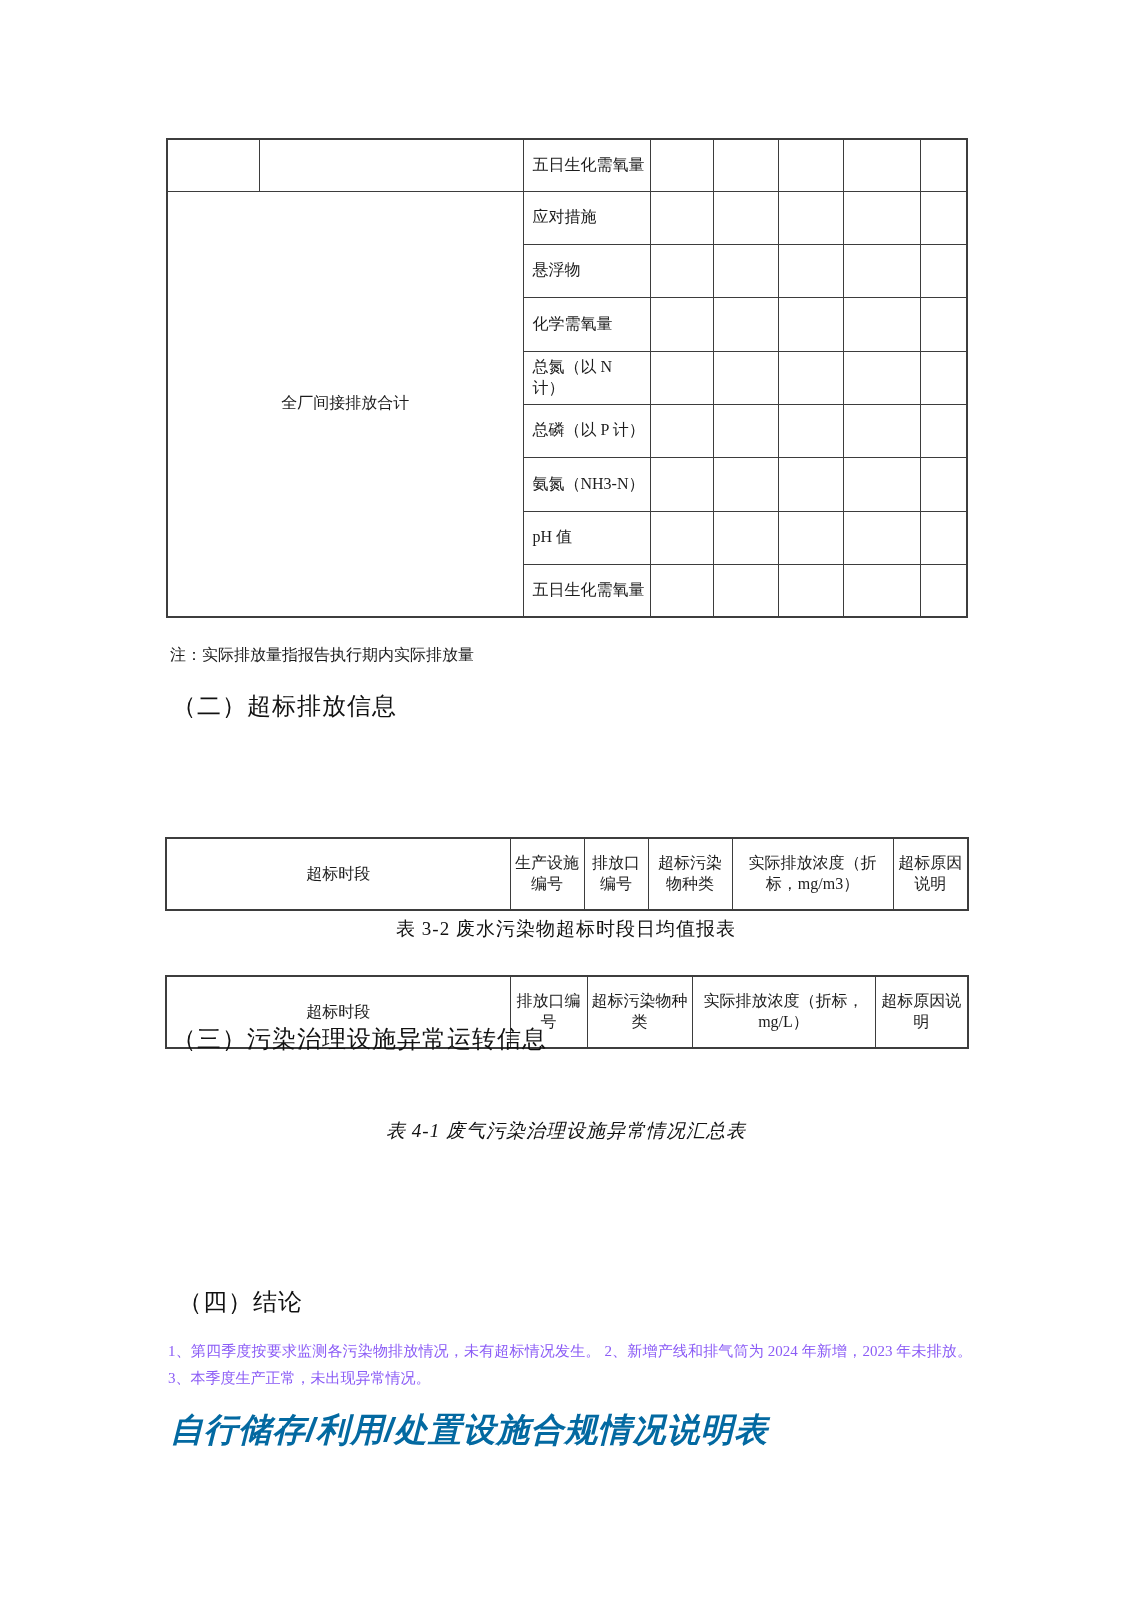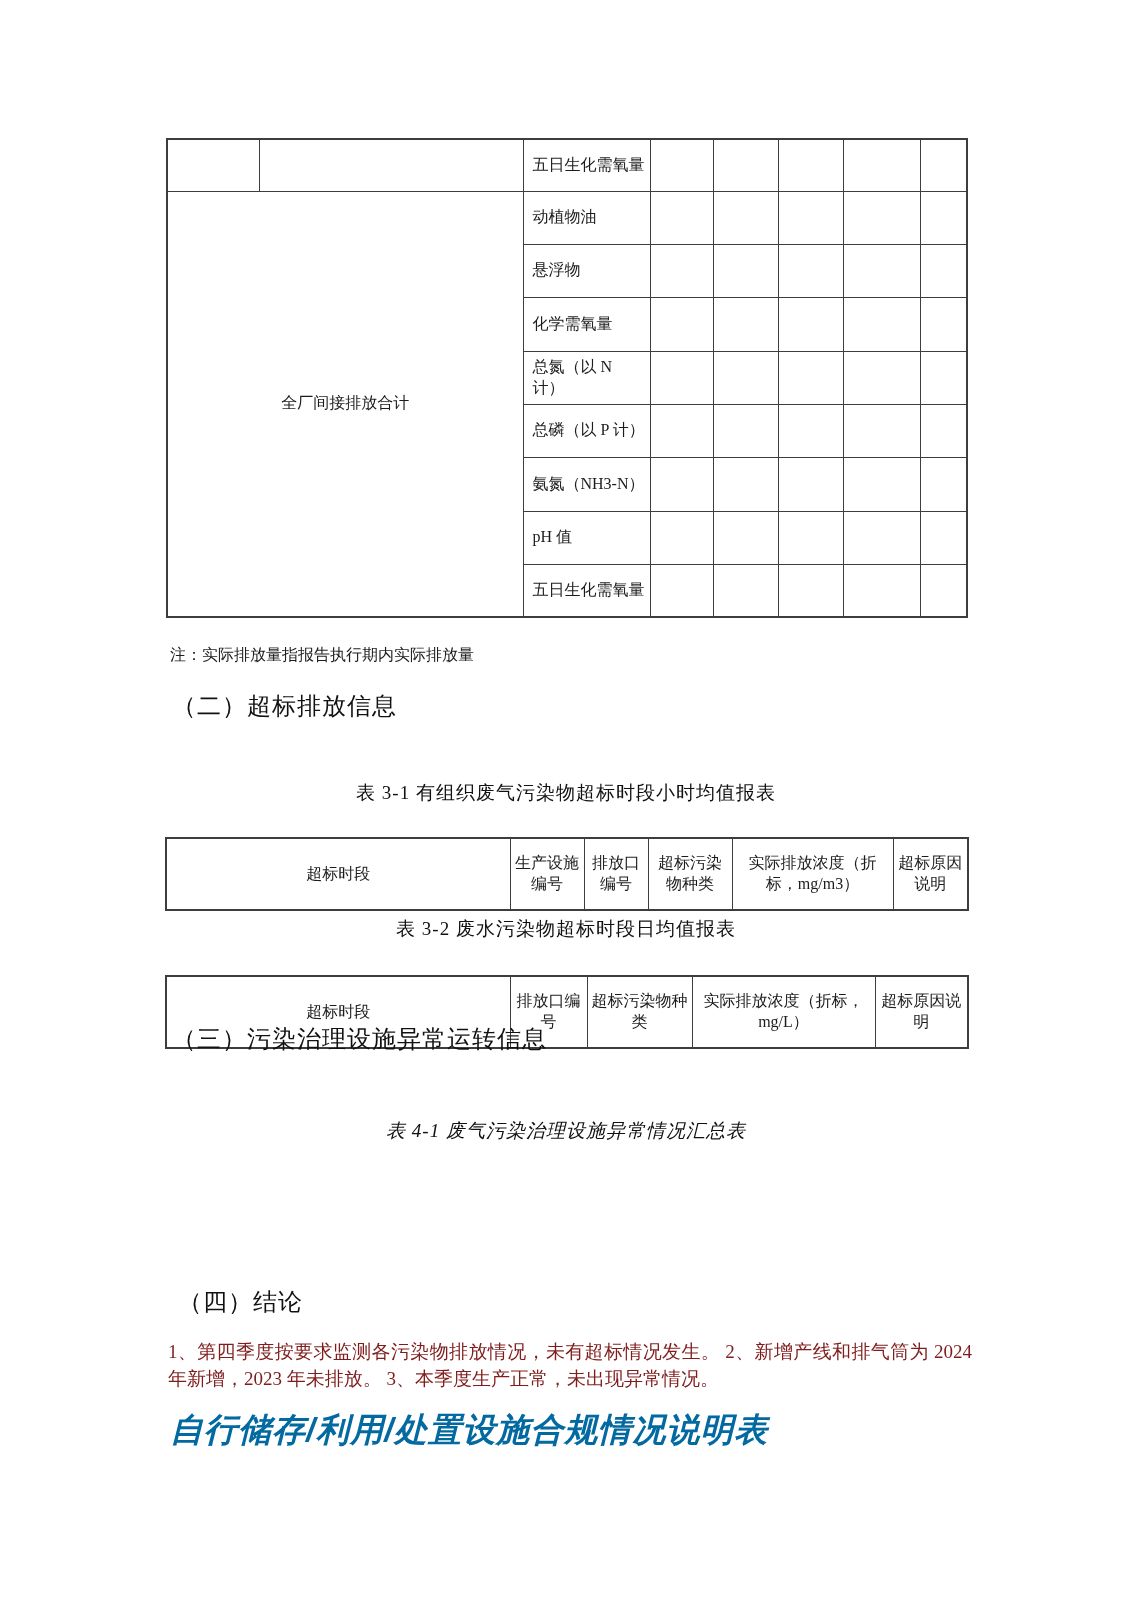--- a/index.html
+++ b/index.html
@@ -95,7 +95,7 @@
     </tr>
     <tr style="height:53px;">
       <td class="center-cell" colspan="2" rowspan="8">全厂间接排放合计</td>
-      <td class="name-cell">动植物油</td>
+      <td class="name-cell">应对措施</td>
       <td></td>
       <td></td>
       <td></td>

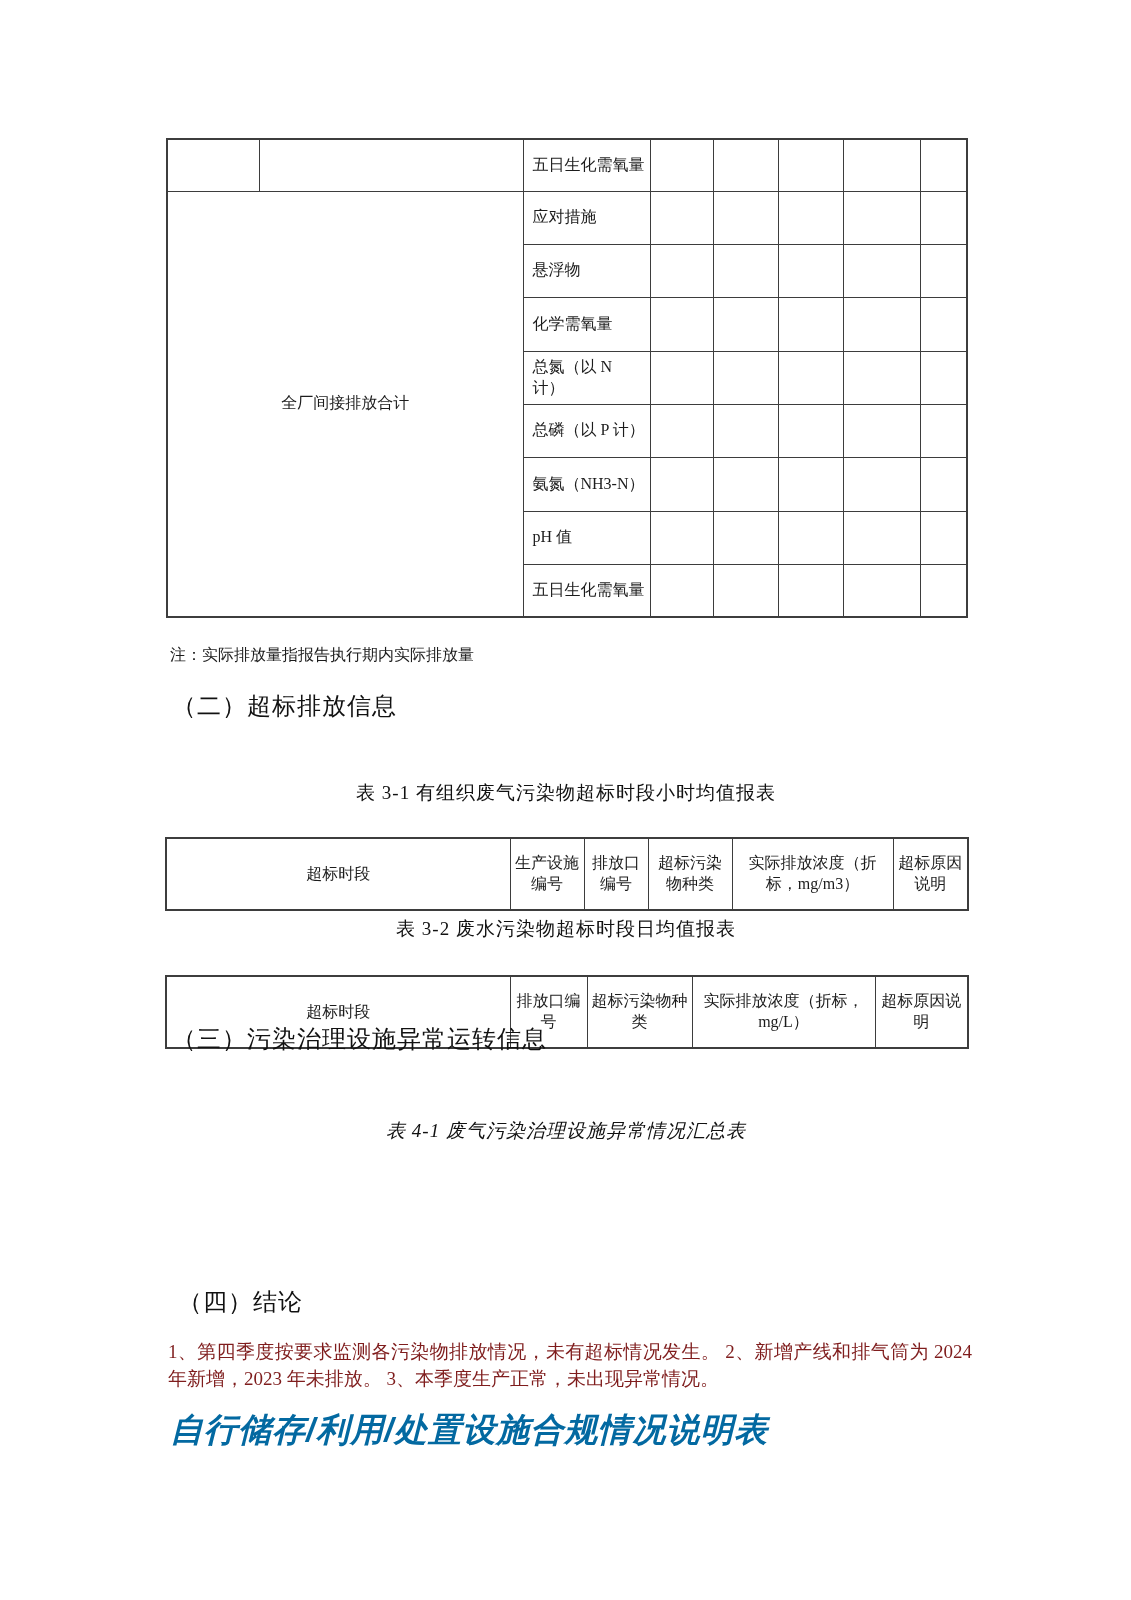--- a/index.html
+++ b/index.html
@@ -165,7 +165,6 @@
 
   <div class="abs section-heading" style="left:172px; top:690px;">（二）超标排放信息</div>
 
-  <div class="abs table-title" style="left:165px; top:780px;">表 3-1 有组织废气污染物超标时段小时均值报表</div>
 
   <table class="abs" style="left:165px; top:837px; width:802px;">
     <colgroup>

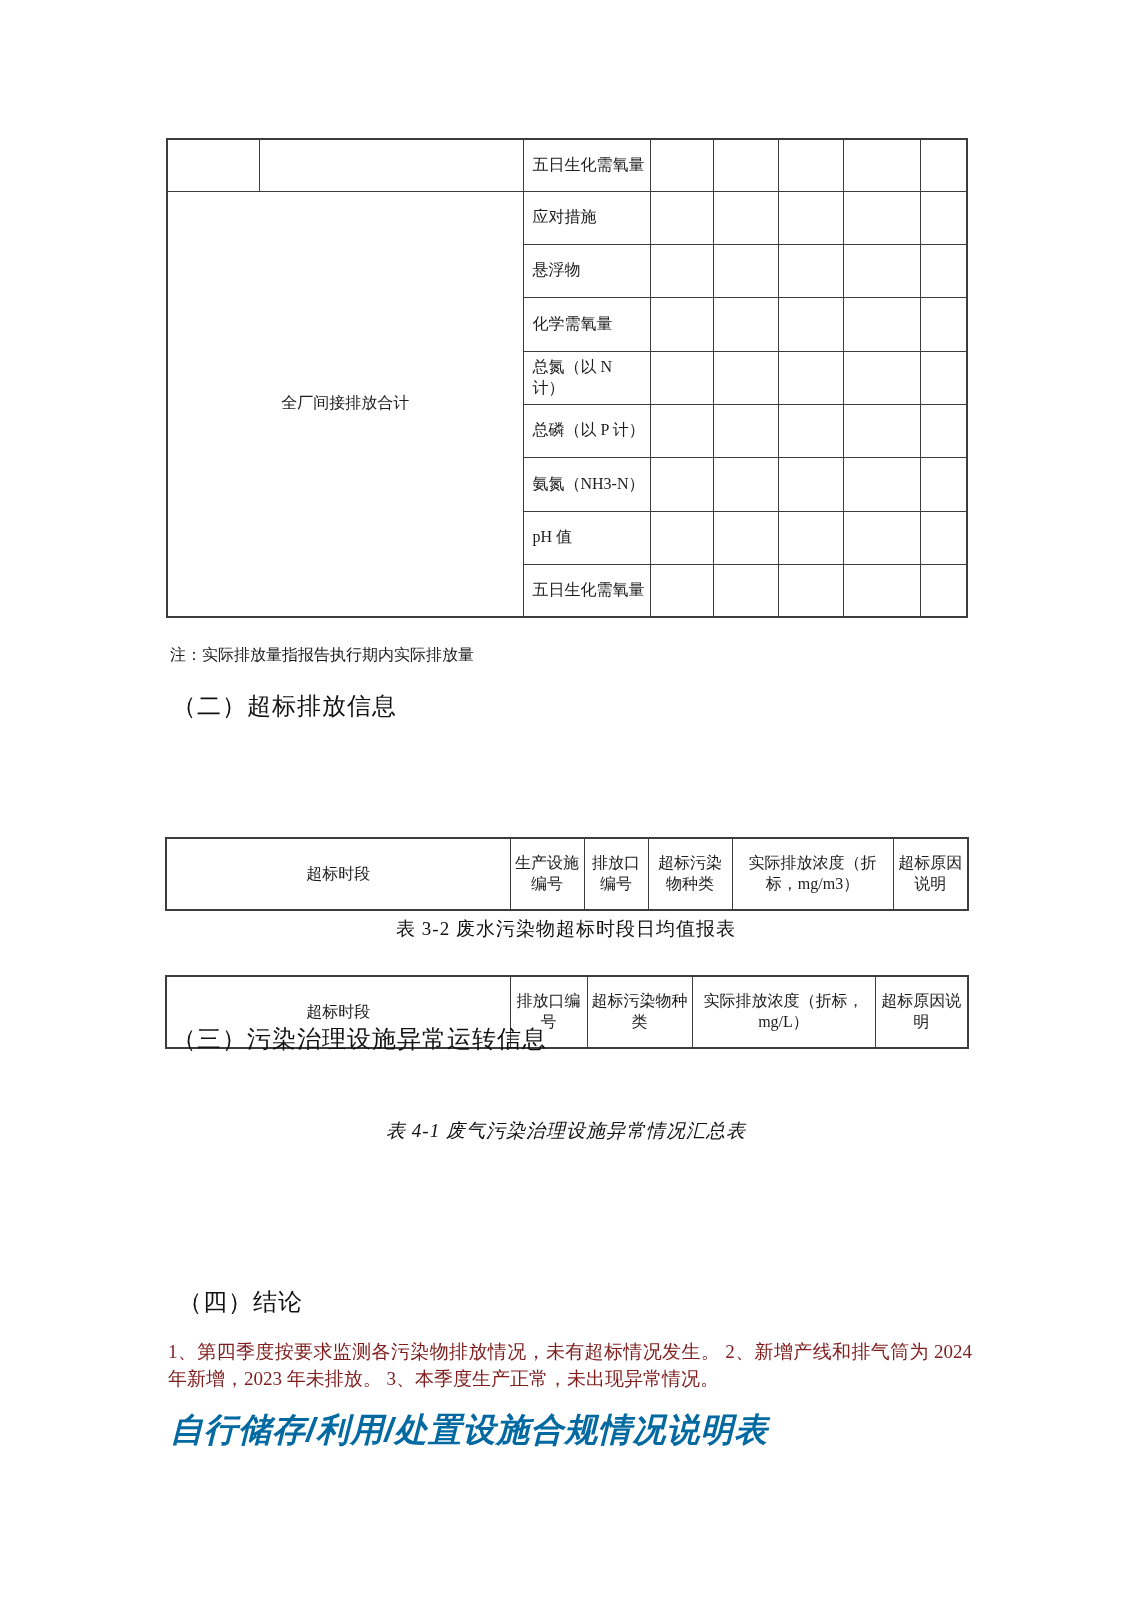--- a/index.html
+++ b/index.html
@@ -52,9 +52,9 @@
   }
   .conclusion-text {
     width: 804px;
-    font-size: 19px;
+    font-size: 15px;
     line-height: 27px;
-    color: #7f1d1d;
+    color: #8b5cf6;
     text-align: justify;
   }
   .big-title {

